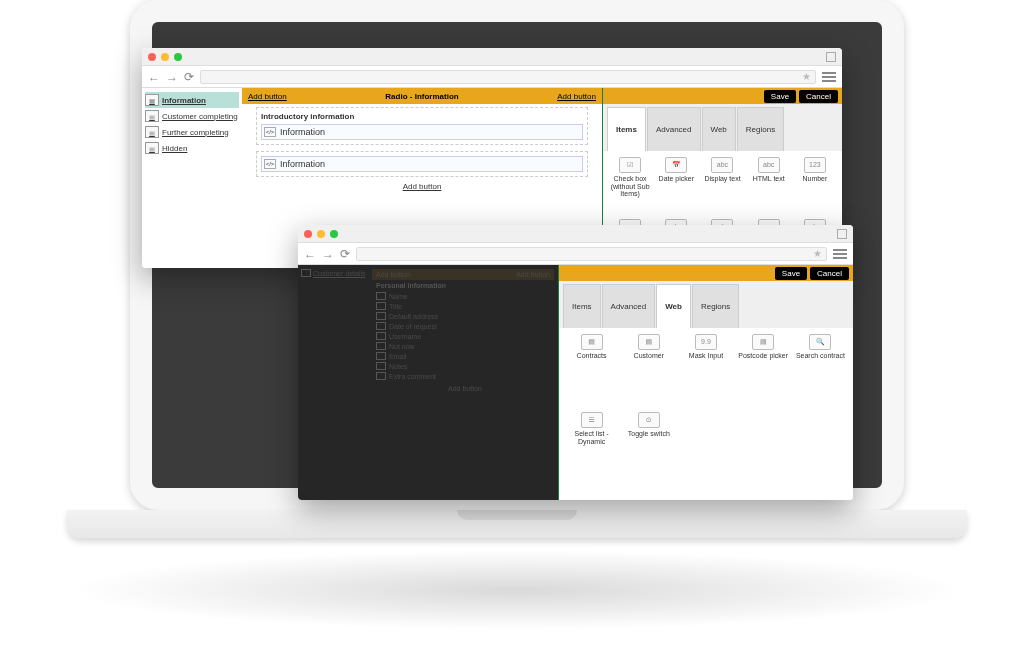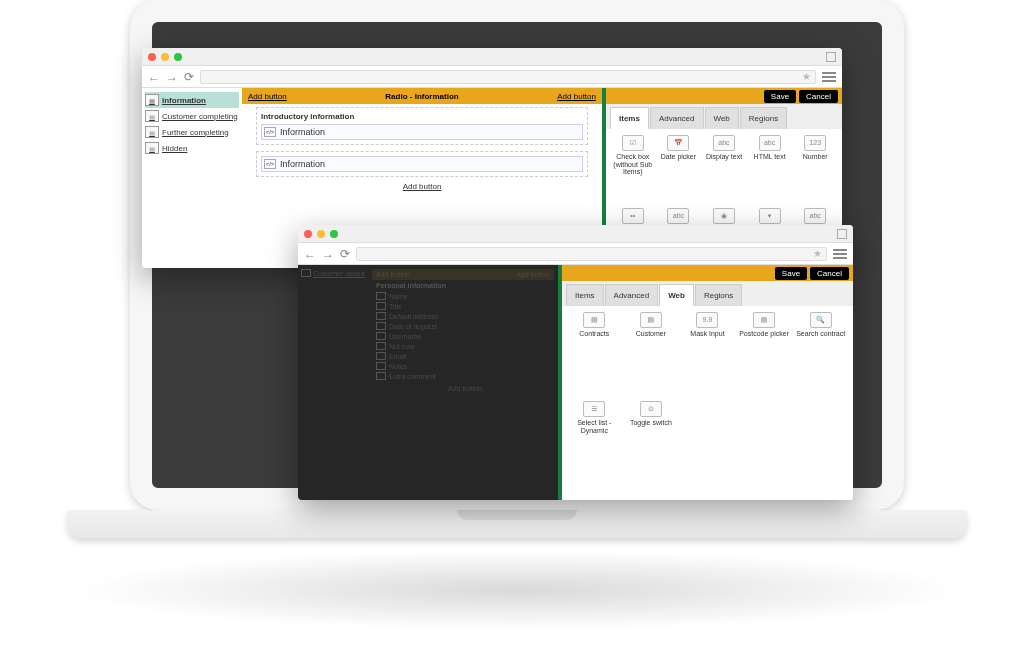--- a/index.html
+++ b/index.html
@@ -145,7 +145,7 @@
   .panel {
     width: 240px;
     background:#fff;
-    border-left:4px solid #15803d;
+    border-left:1px solid #15803d;
     display:flex;flex-direction:column;
   }
   .panel-top {

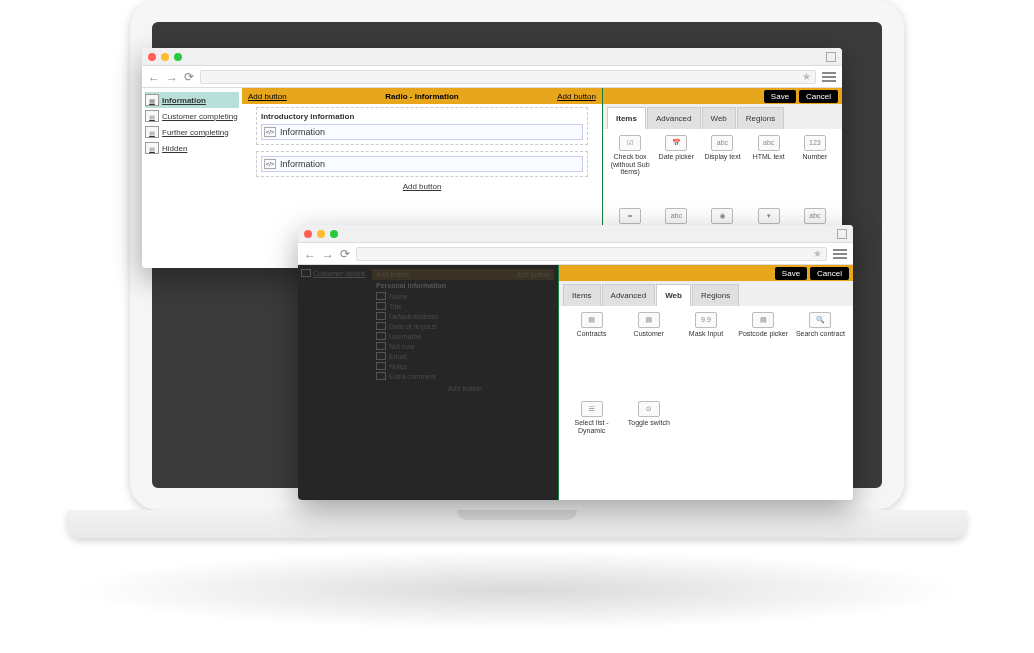--- a/index.html
+++ b/index.html
@@ -163,7 +163,7 @@
     padding:3px 4px 0 4px; gap:0;
   }
   .tab {
-    padding:6px 8px; font-size:8px;
+    padding:17px 8px; font-size:8px;
     background:#e0e0e0; border:1px solid #ccc;
     border-bottom:none; cursor:pointer;
     margin-right:1px;

